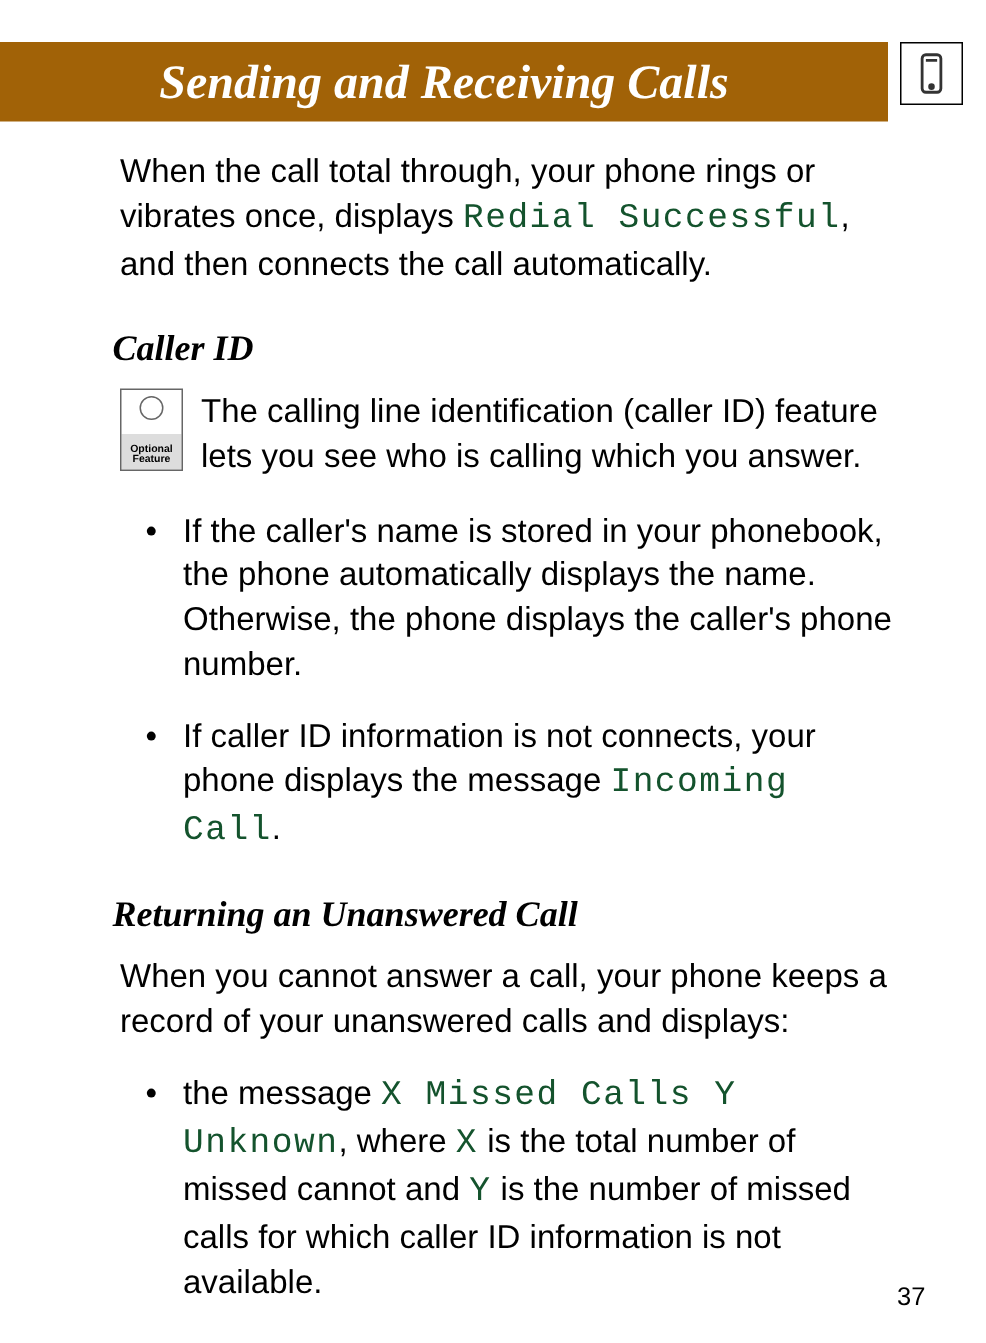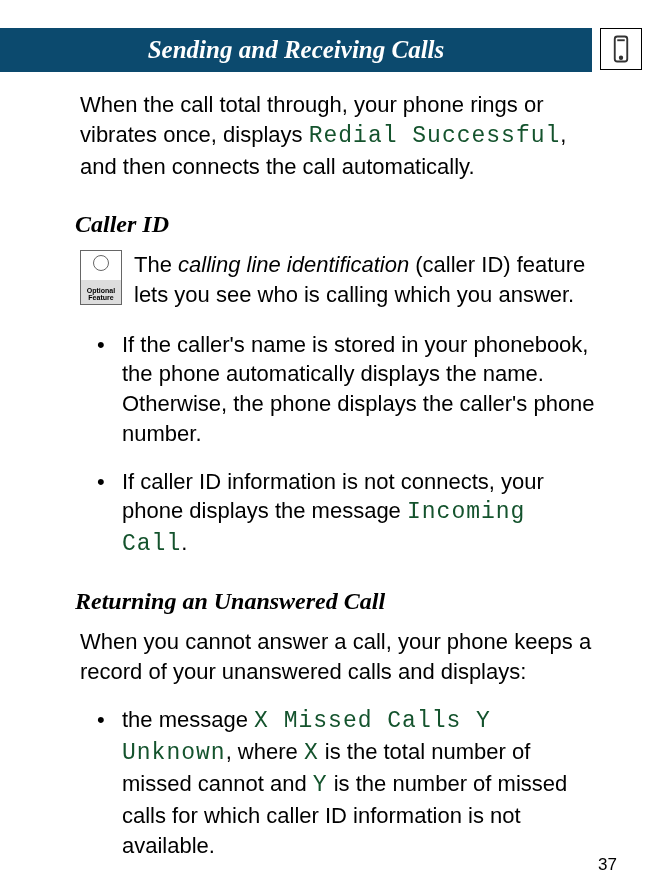--- a/index.html
+++ b/index.html
@@ -12,13 +12,13 @@
       color: #000;
     }
     .header-bar {
-      background: #0c4a6e;
+      background: #a16207;
       color: white;
       padding: 8px 0;
       text-align: center;
       font-weight: bold;
       font-style: italic;
-      font-size: 25px;
+      font-size: 32px;
       font-family: Georgia, serif;
       position: relative;
       margin-top: 28px;

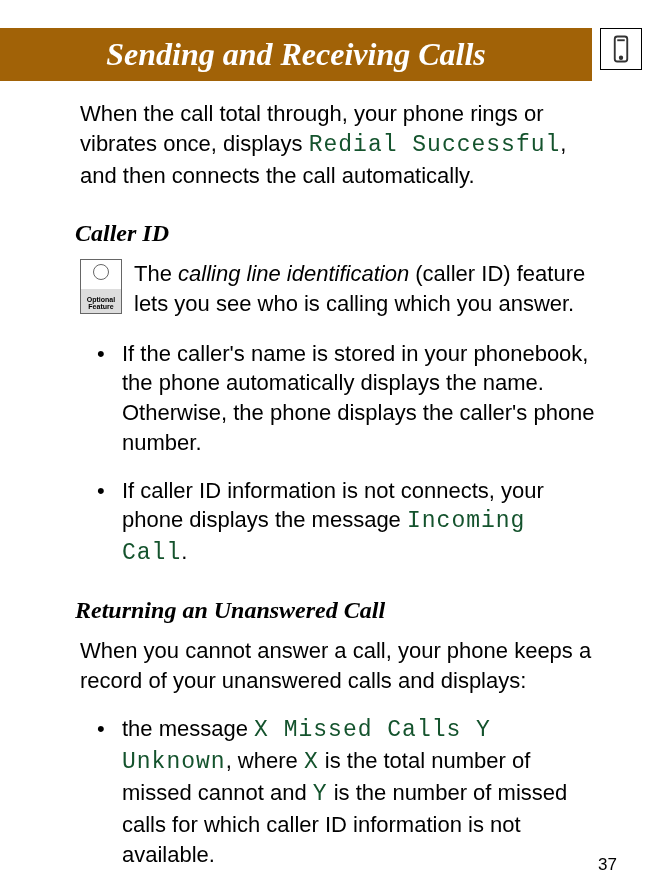--- a/index.html
+++ b/index.html
@@ -97,7 +97,7 @@
       line-height: 1.35;
       font-weight: 300;
     }
-    .italic { font-style: italic; }
+    .italic { }
     ul {
       list-style: none;
       padding-left: 22px;

